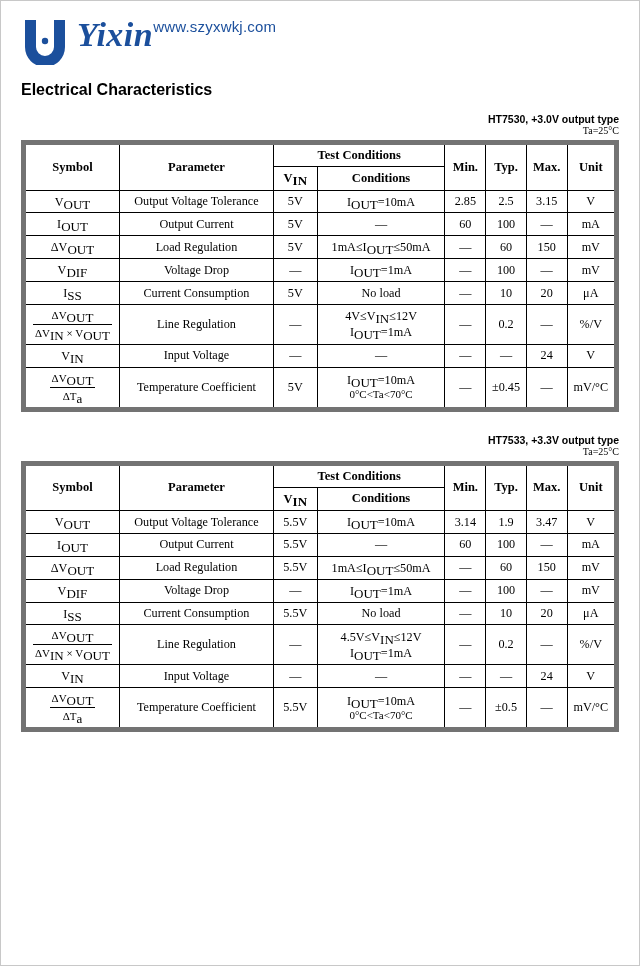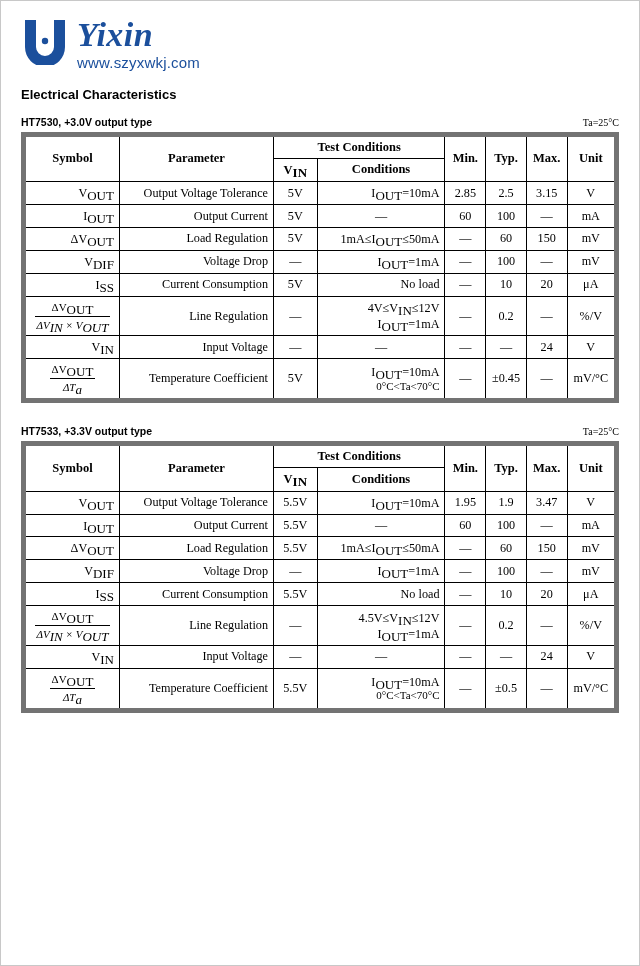--- a/index.html
+++ b/index.html
@@ -40,7 +40,6 @@
   }
   .logo-text-wrap {
     display: flex;
-    flex-direction: column;
     justify-content: center;
     padding-top: 2px;
   }

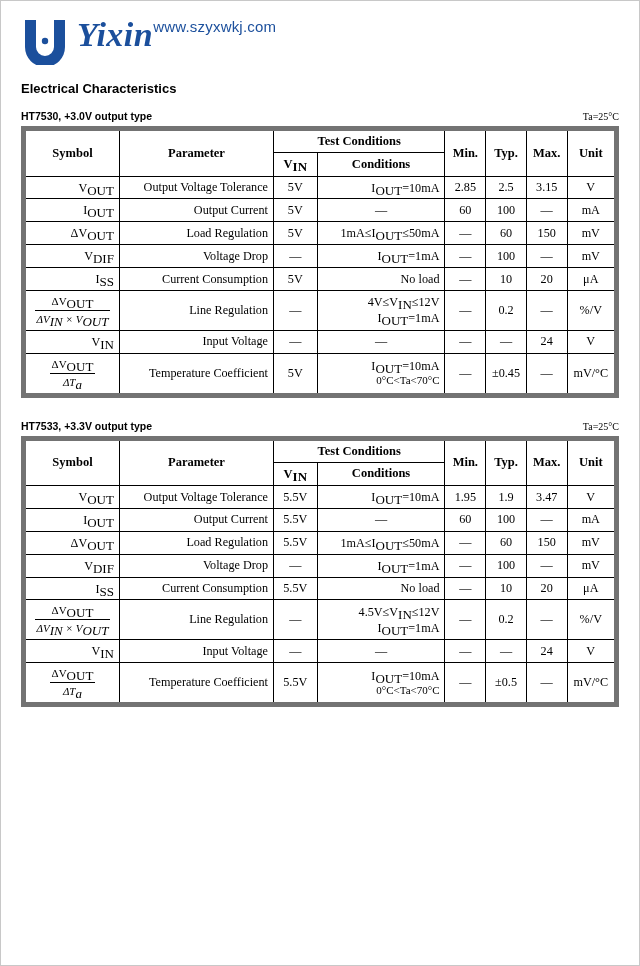--- a/index.html
+++ b/index.html
@@ -63,7 +63,7 @@
   
   .section-title {
     font-family: "Liberation Sans", sans-serif;
-    font-size: 13px;
+    font-size: 16px;
     font-weight: bold;
     color: #000;
     margin: 6px 0 14px 0;

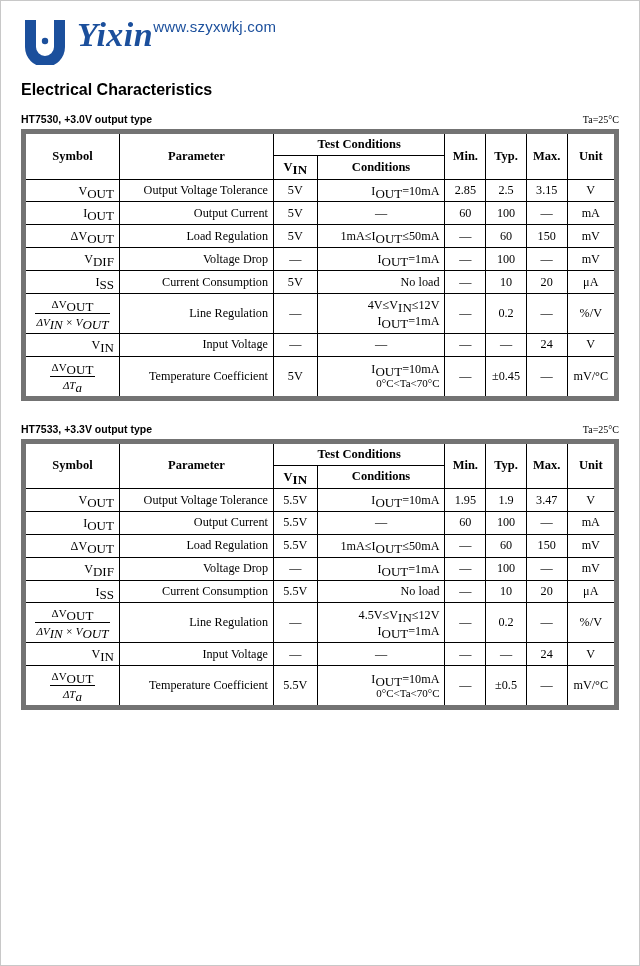--- a/index.html
+++ b/index.html
@@ -76,6 +76,7 @@
     font-size: 10.5px;
     font-weight: bold;
     margin-bottom: 4px;
+    flex-direction: column;
   }
   .table-caption-right {
     font-weight: normal;

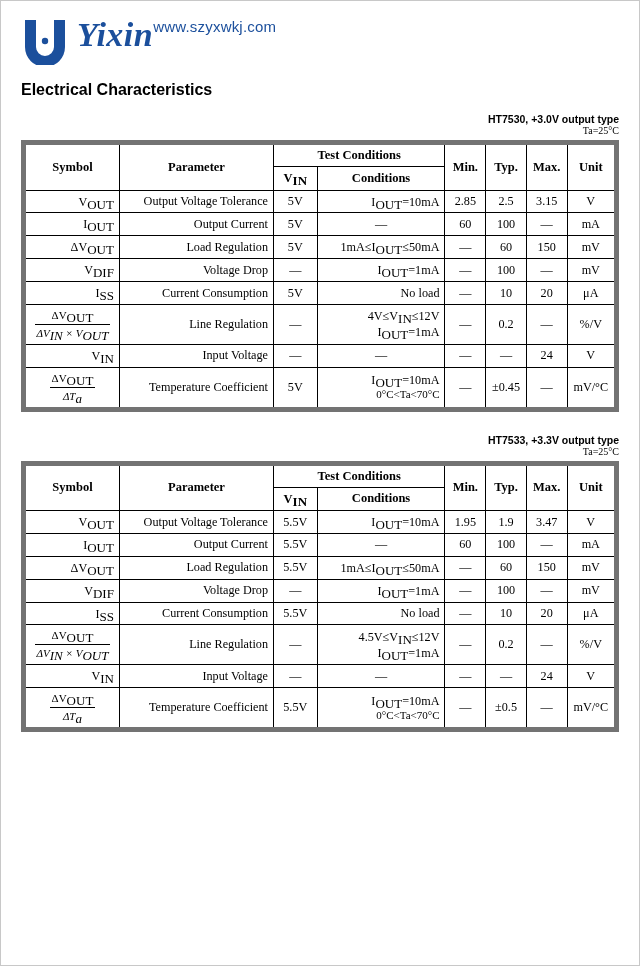--- a/index.html
+++ b/index.html
@@ -106,7 +106,7 @@
     font-size: 12.5px;
   }
   td.c { text-align: center; }
-  td.l { text-align: right; }
+  td.l { text-align: center; }
   .sym { white-space: nowrap; }
   sub {
     font-size: 13px;

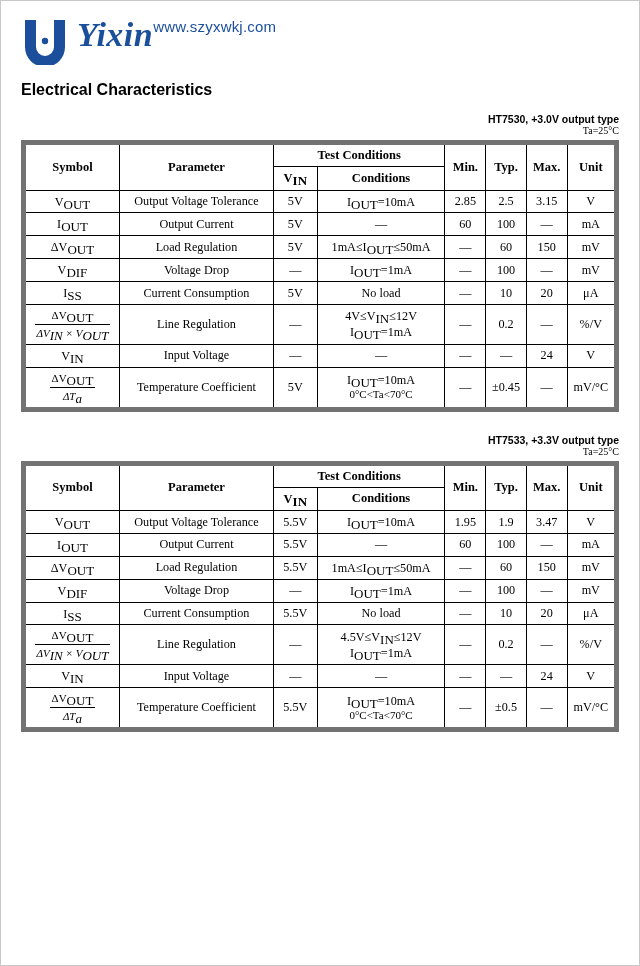--- a/index.html
+++ b/index.html
@@ -133,7 +133,6 @@
     padding: 1px 2px 0 2px;
     font-size: 11px;
     white-space: nowrap;
-    font-style: italic;
   }
   .multi {
     display: block;

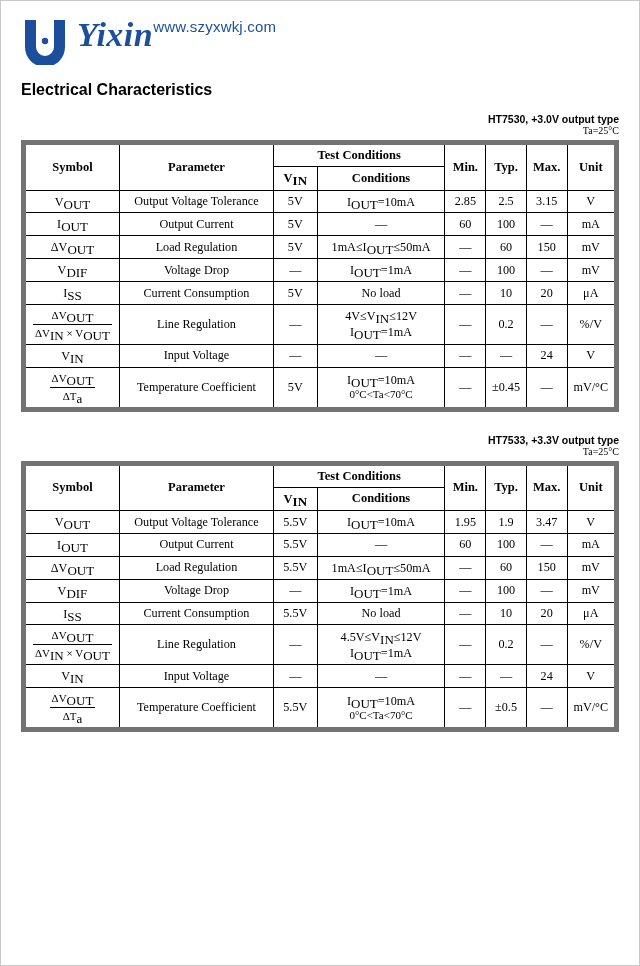--- a/index.html
+++ b/index.html
@@ -355,7 +355,7 @@
         <td class="l">
             <span class="multi"><span>I</span><sub>OUT</sub><span>=10mA</span></span>
           </td>
-        <td class="c">1.95</td>
+        <td class="c">3.14</td>
         <td class="c">1.9</td>
         <td class="c">3.47</td>
         <td class="c">V</td>

